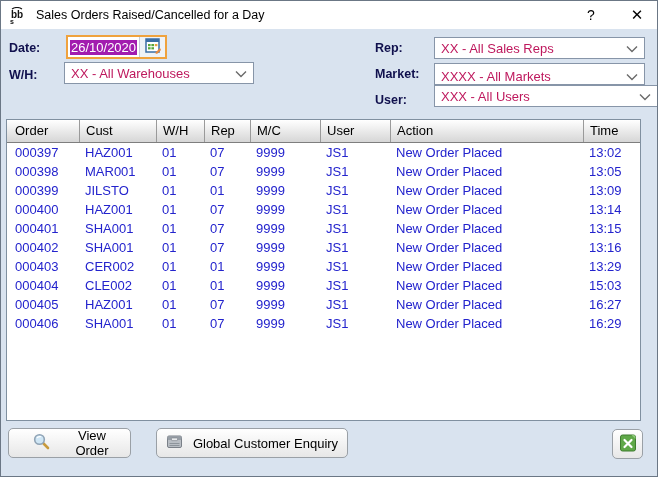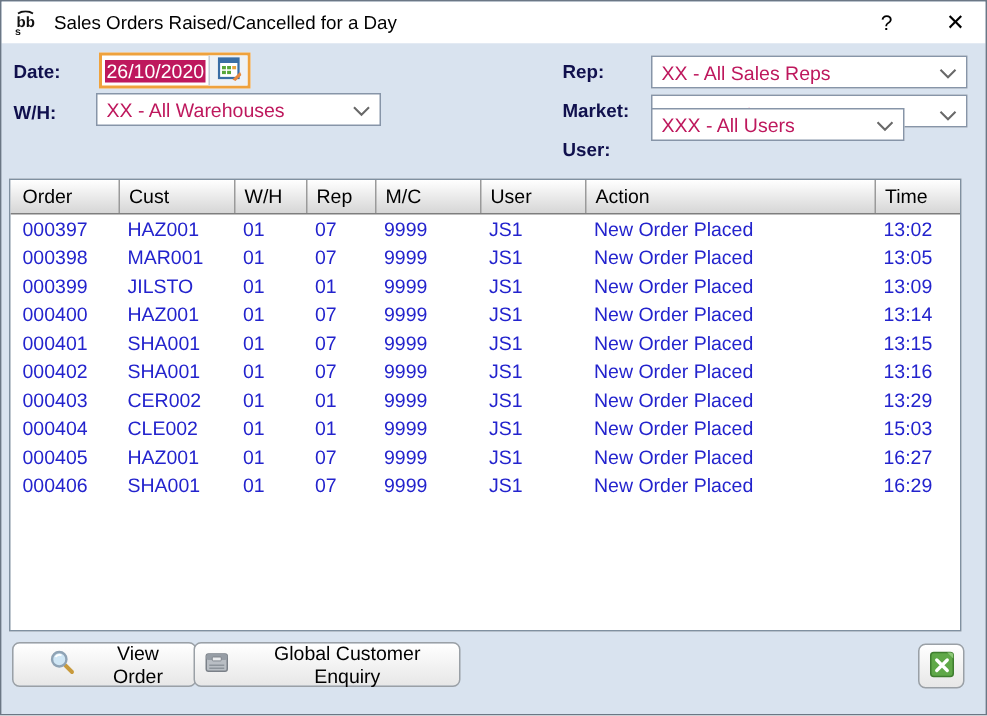--- a/index.html
+++ b/index.html
@@ -24,7 +24,7 @@
   .date-group{position:absolute;left:65px;top:6px;width:101px;height:24px;box-sizing:border-box;
     border:2px solid #efa23d;background:#fff;display:flex;align-items:stretch;}
   .date-input{flex:1;display:flex;align-items:center;padding-left:2px;font-size:13px;color:#000;overflow:hidden;}
-  .date-sel{background:#be185d;color:#fff;padding:0 1px;white-space:nowrap;}
+  .date-sel{background:#a21caf;color:#fff;padding:0 1px;white-space:nowrap;}
   .cal-btn{width:26px;border:none;border-left:1px solid #c3cdd8;background:#eef2f6;
     display:flex;align-items:center;justify-content:center;padding:0;}
   

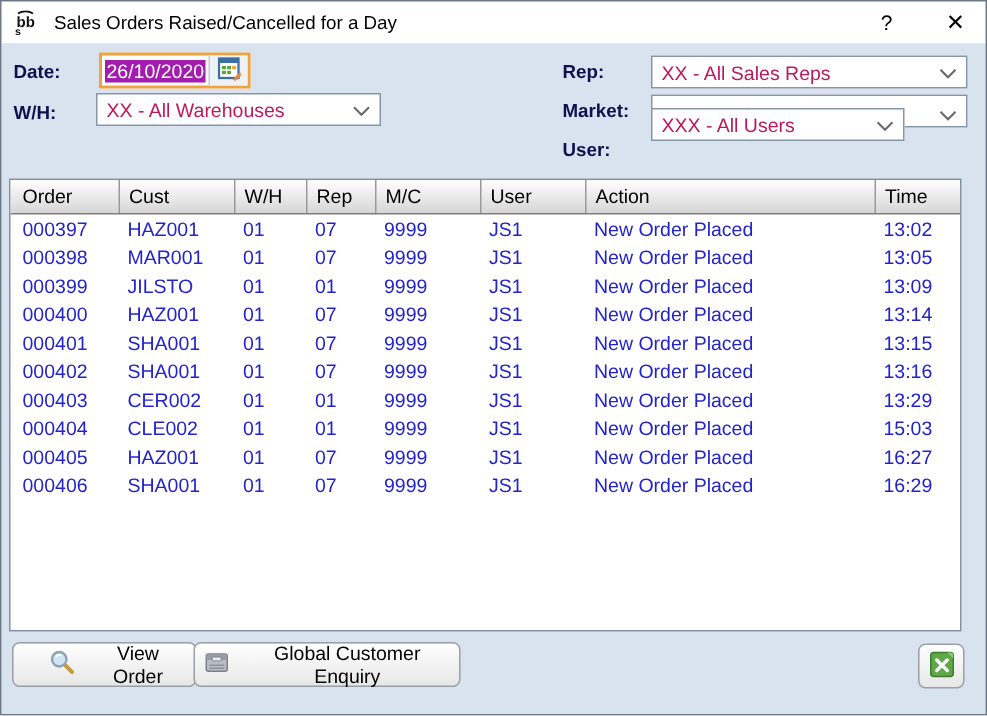--- a/index.html
+++ b/index.html
@@ -34,7 +34,7 @@
   .dd-wh{left:63px;top:33px;width:190px;justify-content:center;}
   .dd-rep{left:433px;top:8px;width:211px;}
   .dd-market{left:433px;top:34px;width:211px;align-items:flex-end;}
-  .dd-user{left:433px;top:43px;width:169px;}
+  .dd-user{left:433px;top:56px;width:224px;}
   
   .table{position:absolute;left:5px;top:90px;width:635px;height:302px;box-sizing:border-box;
     background:#fff;border:1px solid #8090a0;overflow:hidden;}

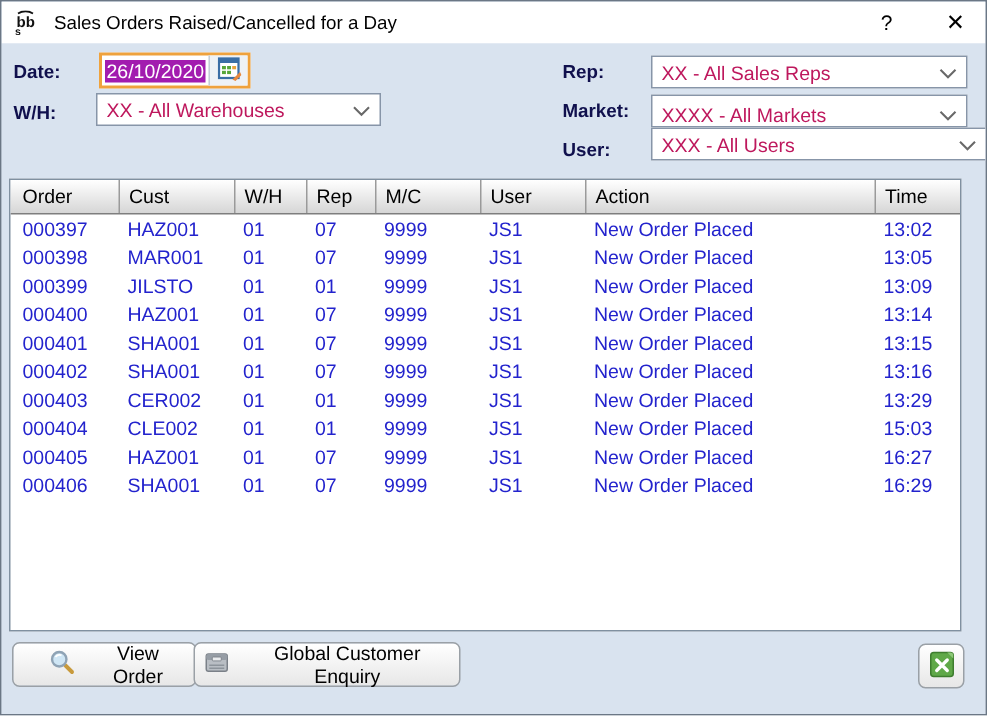--- a/index.html
+++ b/index.html
@@ -57,7 +57,7 @@
     background:linear-gradient(#ffffff,#e7e7e7);display:flex;align-items:center;justify-content:center;
     gap:10px;font-size:13px;color:#000;cursor:default;font-family:"Liberation Sans", sans-serif;}
   .btn-view{left:7px;top:399px;width:123px;padding-left:24px;}
-  .btn-global{left:128px;top:399px;width:178px;}
+  .btn-global{left:155px;top:399px;width:192px;}
   .btn-excel{left:611px;top:400px;width:31px;height:30px;border-radius:5px;gap:0;}
 </style>
 </head>

